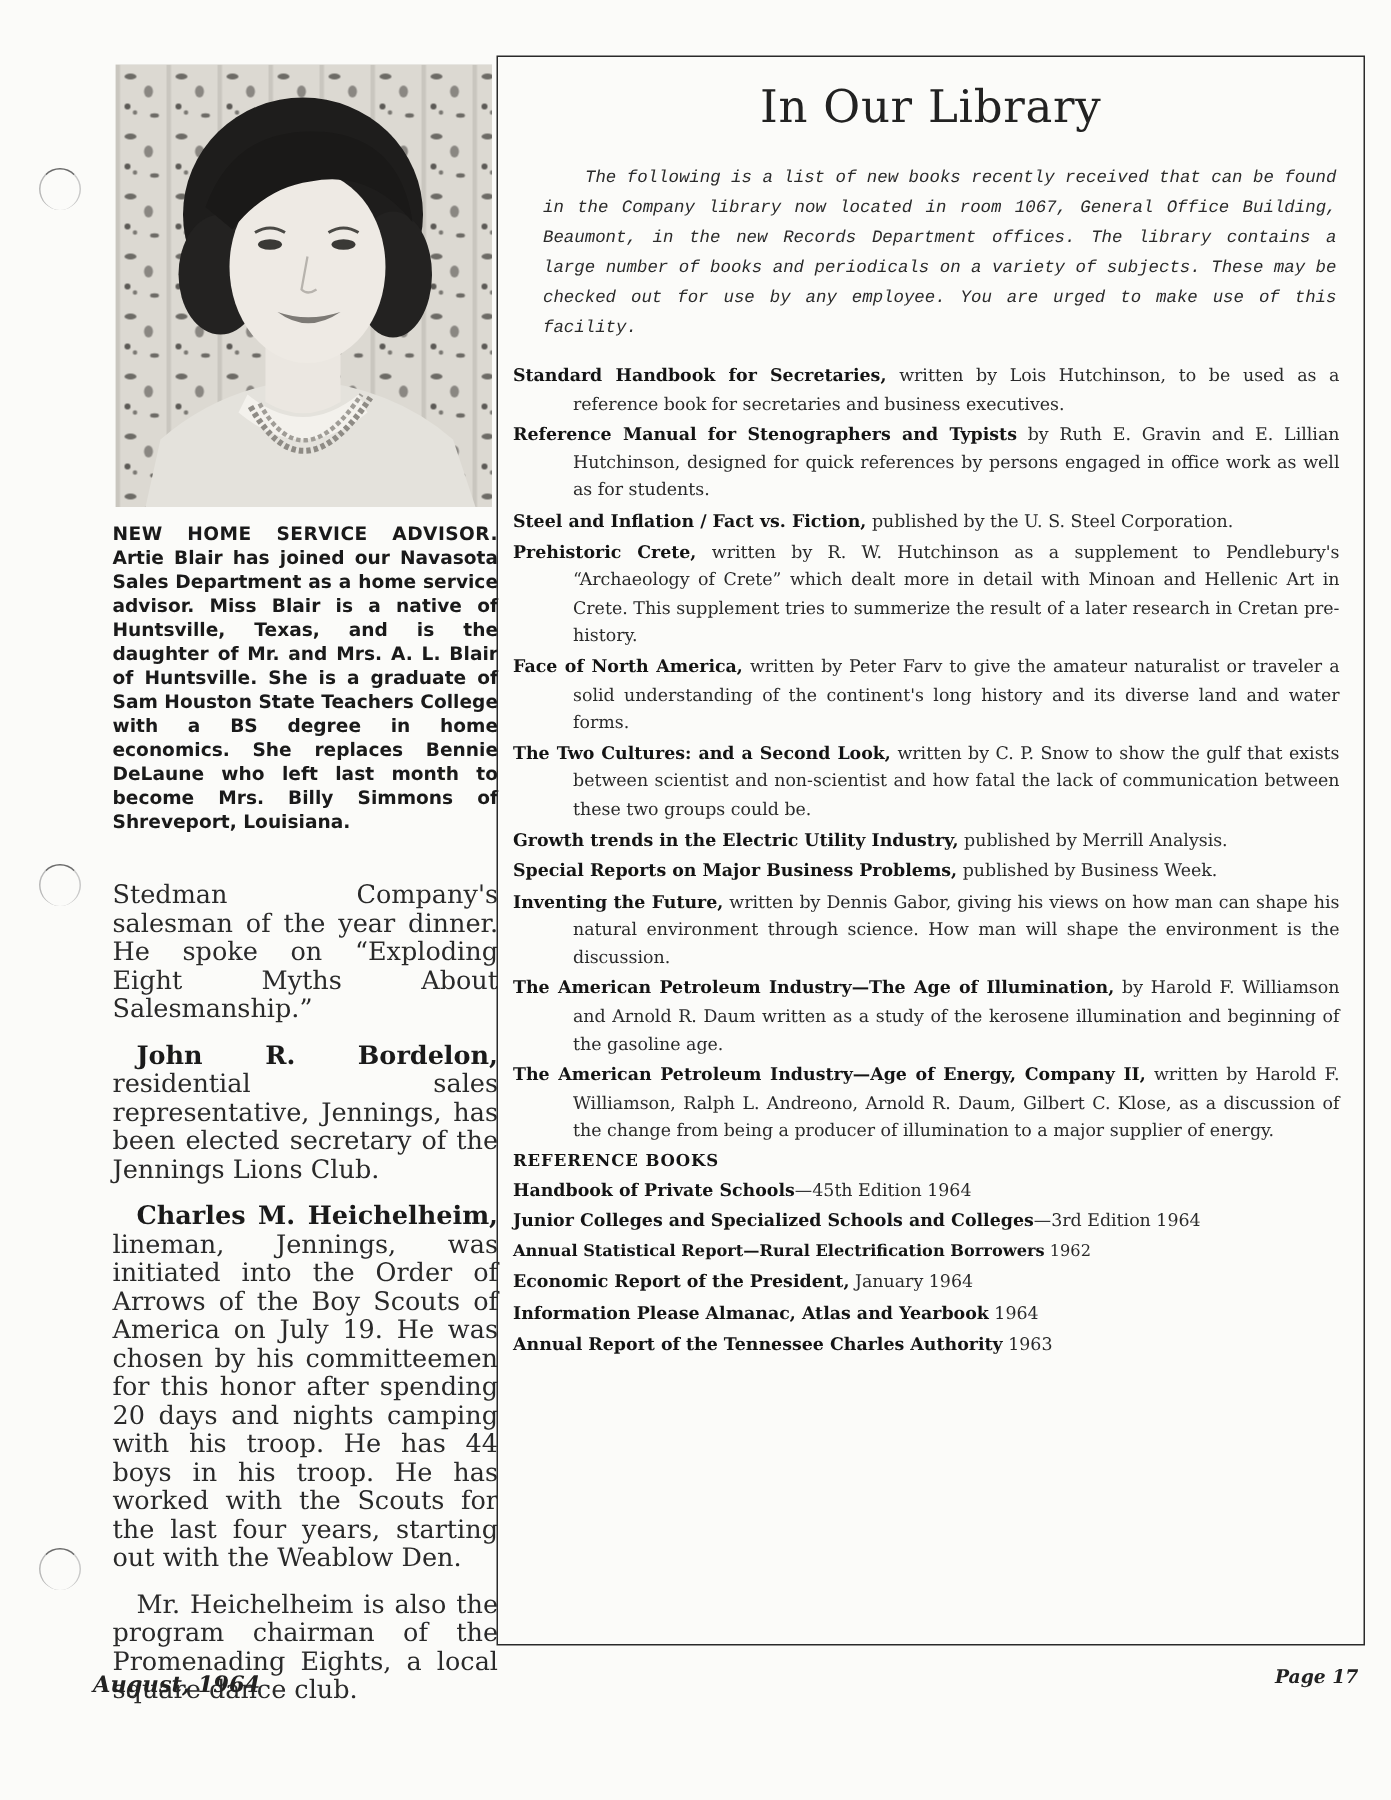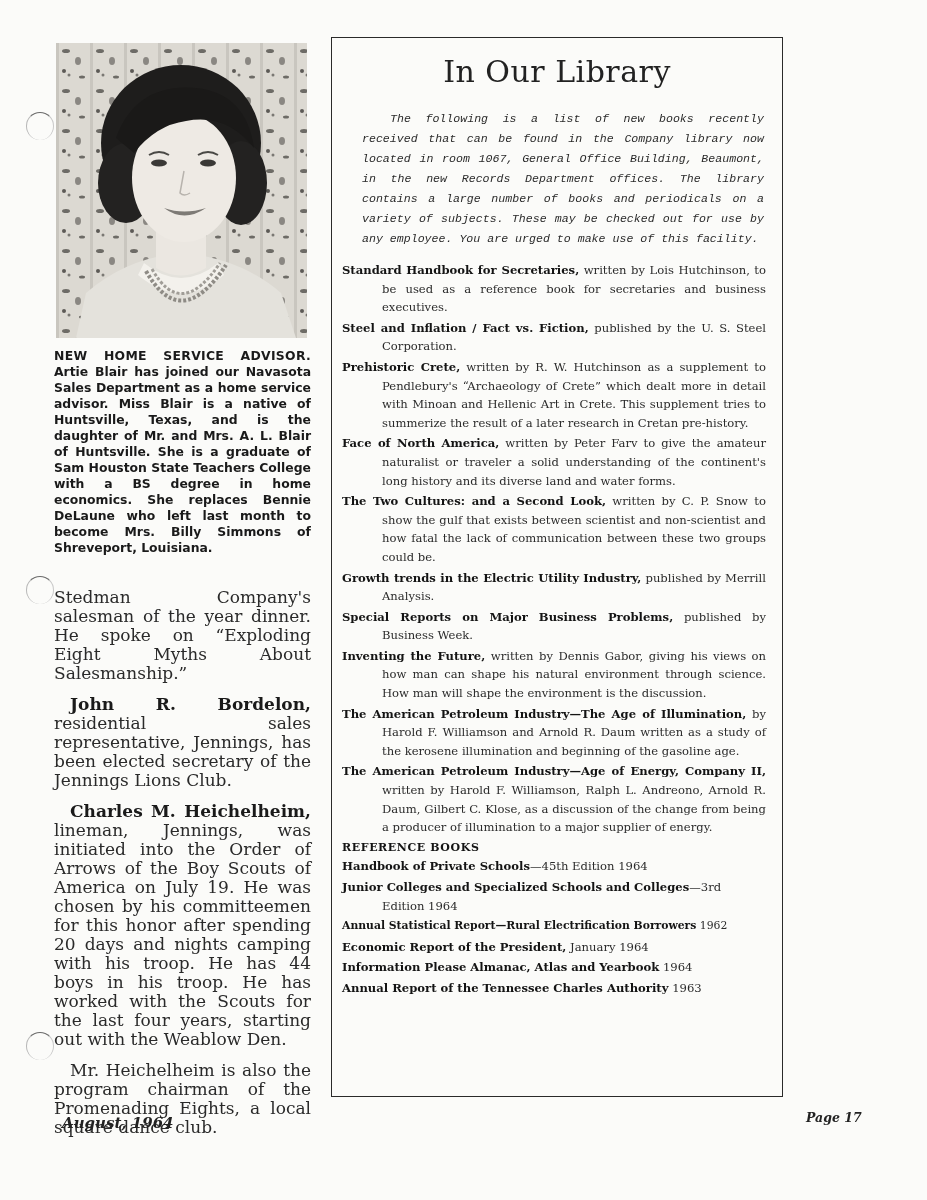--- a/index.html
+++ b/index.html
@@ -62,7 +62,7 @@
     .library {
       position: absolute;
       left: 331px; top: 37px;
-      width: 452px; height: 1060px;
+      width: 579px; height: 1060px;
       border: 1.6px solid #2a2a2a;
       box-sizing: border-box;
     }

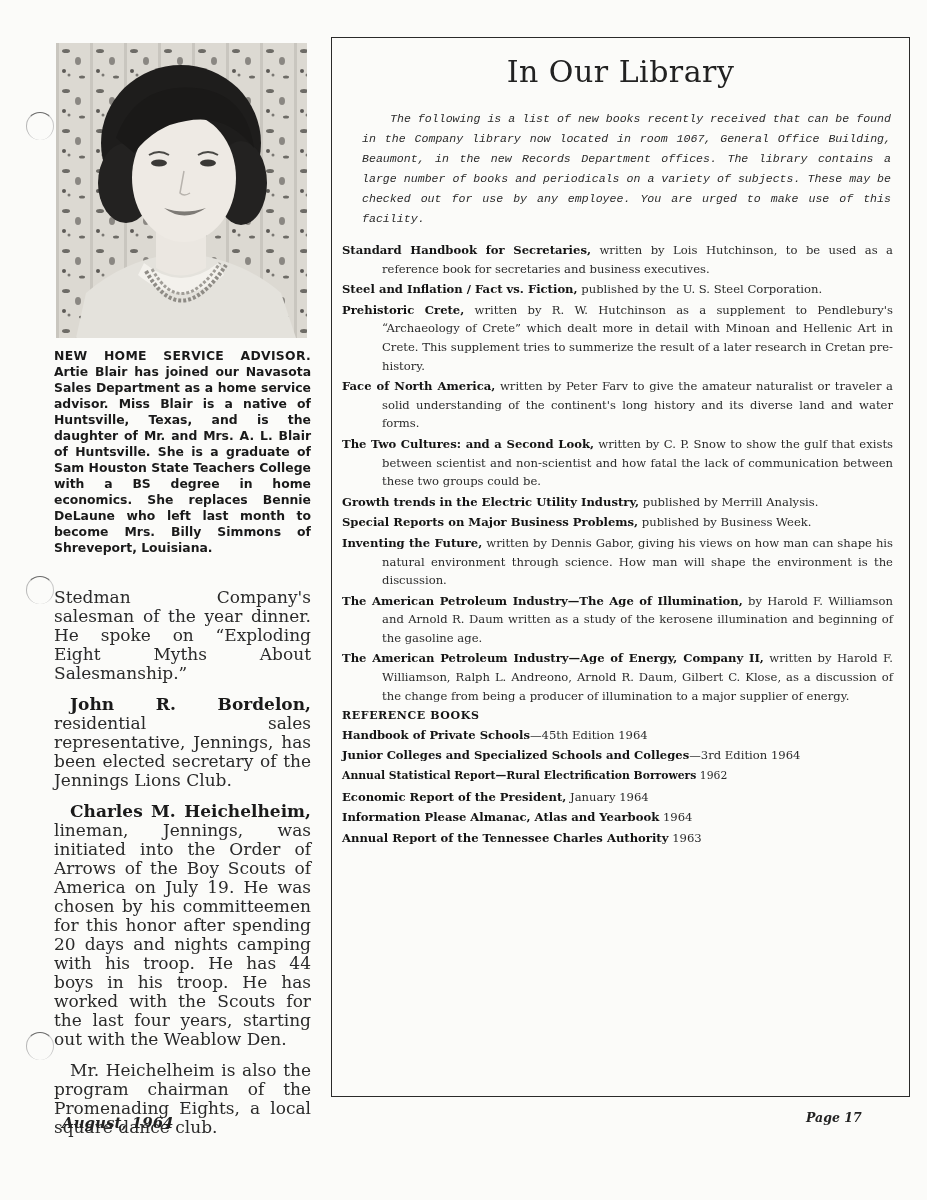--- a/index.html
+++ b/index.html
@@ -201,6 +201,7 @@
 
   <div class="books">
     <p class="book"><b>Standard Handbook for Secretaries,</b><span> written by Lois Hutchinson, to be used as a reference book for secretaries and business executives.</span></p>
+    <p class="book"><b>Reference Manual for Stenographers and Typists</b><span> by Ruth E. Gravin and E. Lillian Hutchinson, designed for quick references by persons engaged in office work as well as for students.</span></p>
     <p class="book"><b>Steel and Inflation / Fact vs. Fiction,</b><span> published by the U. S. Steel Corporation.</span></p>
     <p class="book"><b>Prehistoric Crete,</b><span> written by R. W. Hutchinson as a supplement to Pendlebury's “Archaeology of Crete” which dealt more in detail with Minoan and Hellenic Art in Crete. This supplement tries to summerize the result of a later research in Cretan pre-history.</span></p>
     <p class="book"><b>Face of North America,</b><span> written by Peter Farv to give the amateur naturalist or traveler a solid understanding of the continent's long history and its diverse land and water forms.</span></p>

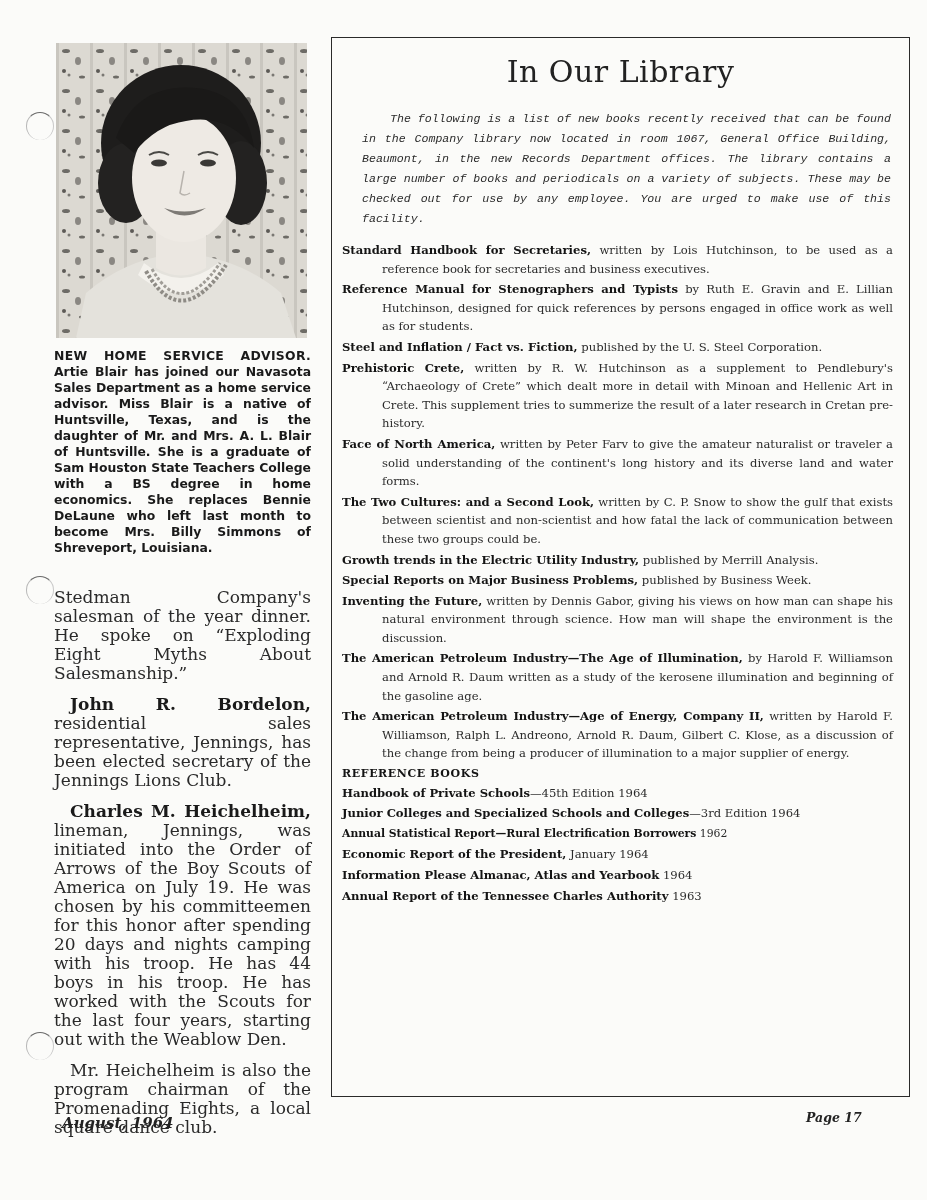--- a/index.html
+++ b/index.html
@@ -25,7 +25,7 @@
     
     .left-col {
       position: absolute;
-      left: 54px; top: 43px;
+      left: 75px; top: 43px;
       width: 257px;
     }
     .photo {

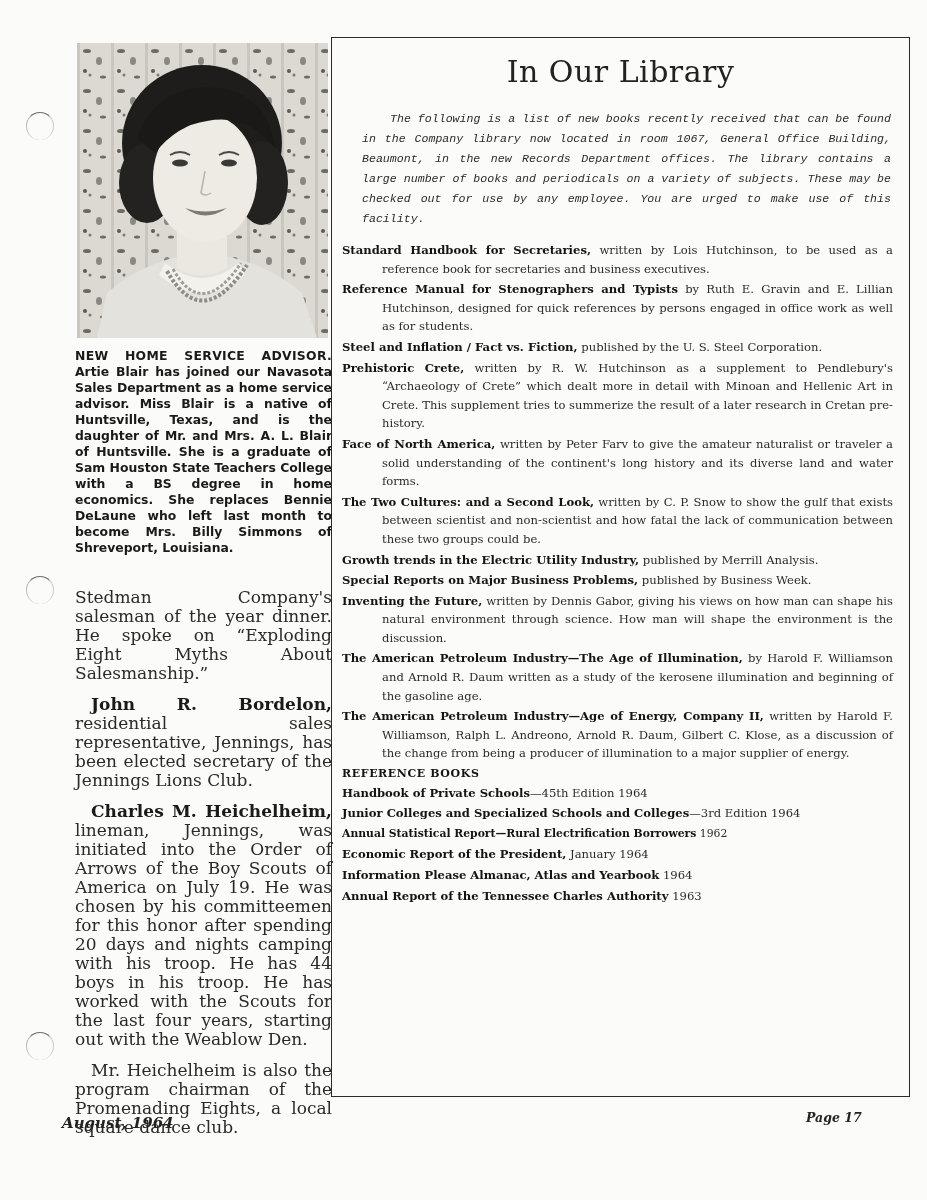--- a/index.html
+++ b/index.html
@@ -123,7 +123,7 @@
     }
     .footer-right {
       position: absolute;
-      left: 806px; top: 1110px;
+      left: 850px; top: 1110px;
       font-family: "DejaVu Serif", serif;
       font-style: italic;
       font-weight: bold;

